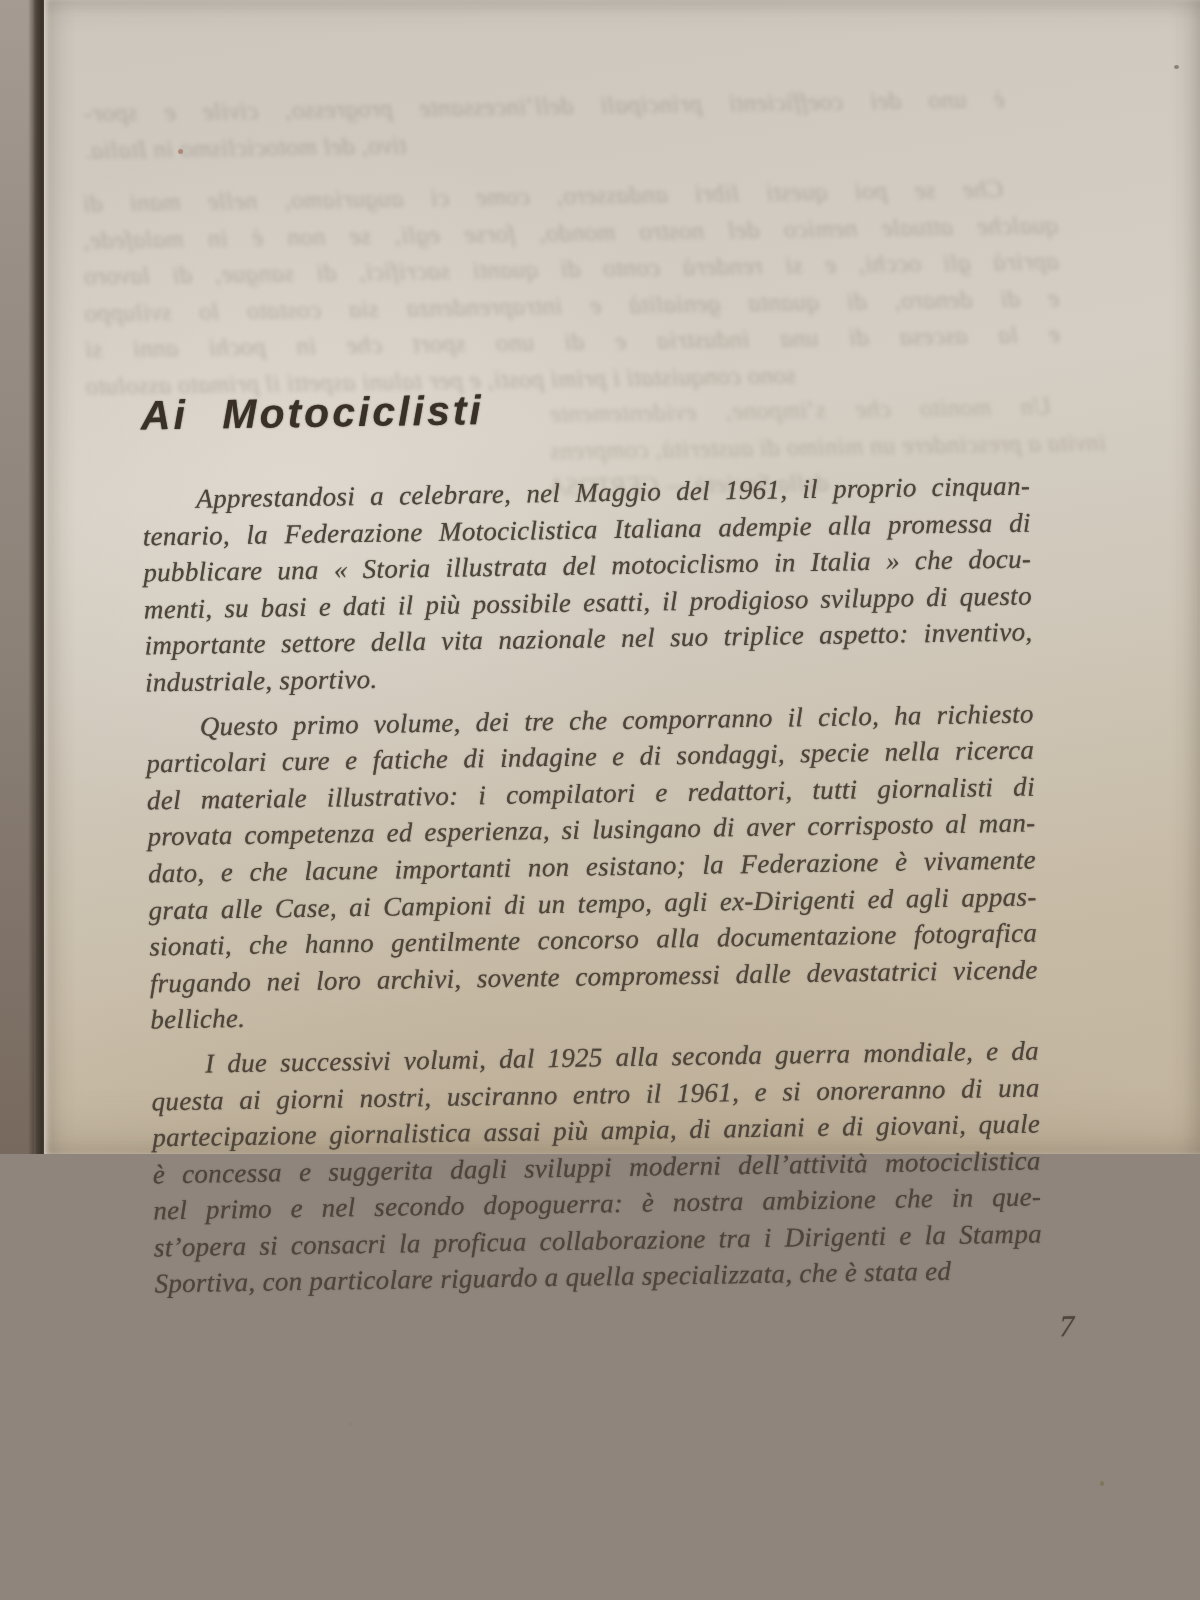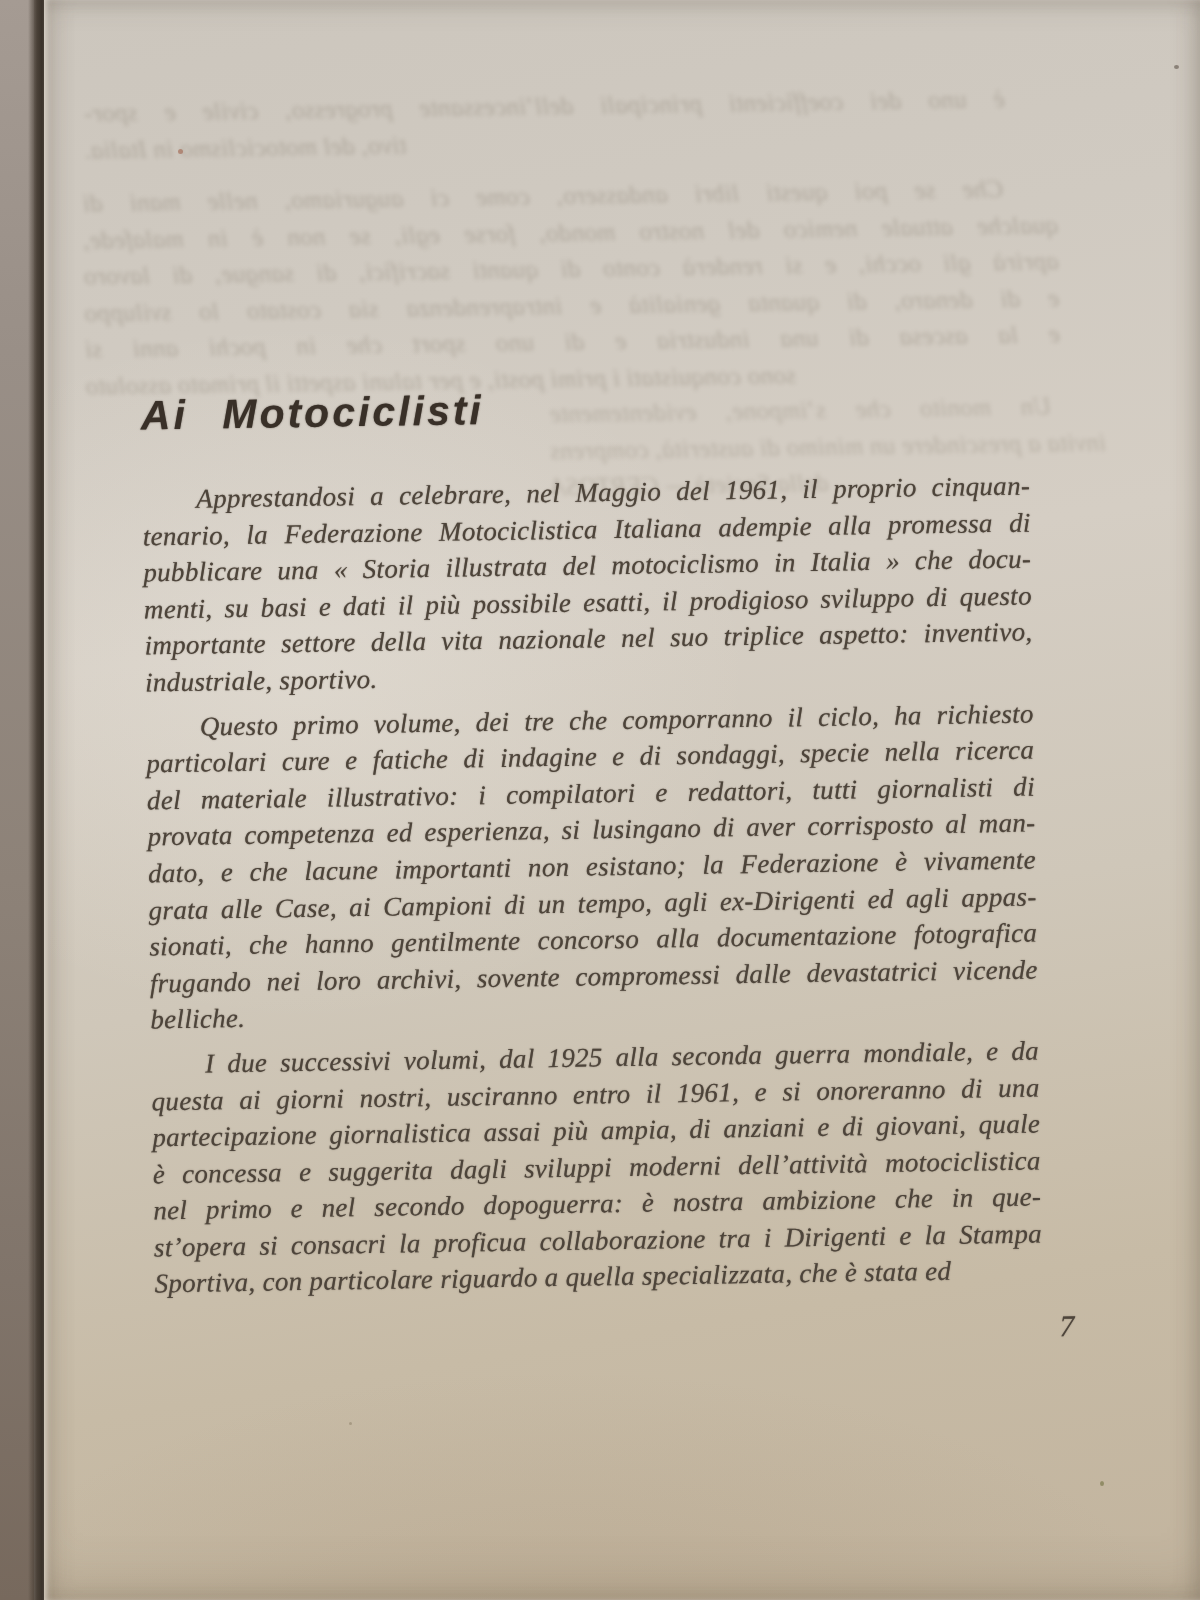--- a/index.html
+++ b/index.html
@@ -11,7 +11,7 @@
   }
   .photo {
     position: relative;
-    width: 1200px; height: 1600px;
+    width: 1200px; height: 1154px;
   }
   
   .under-pages {

